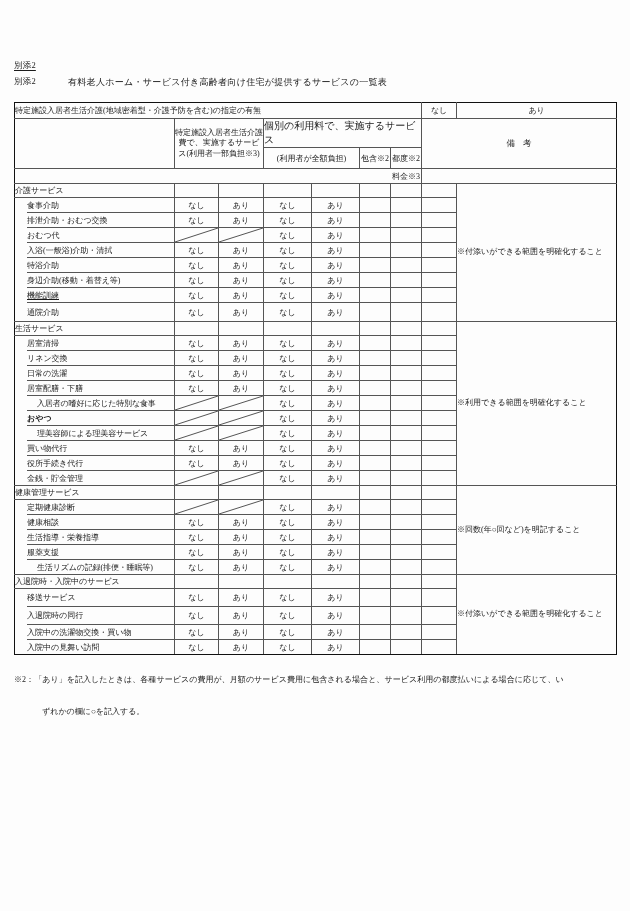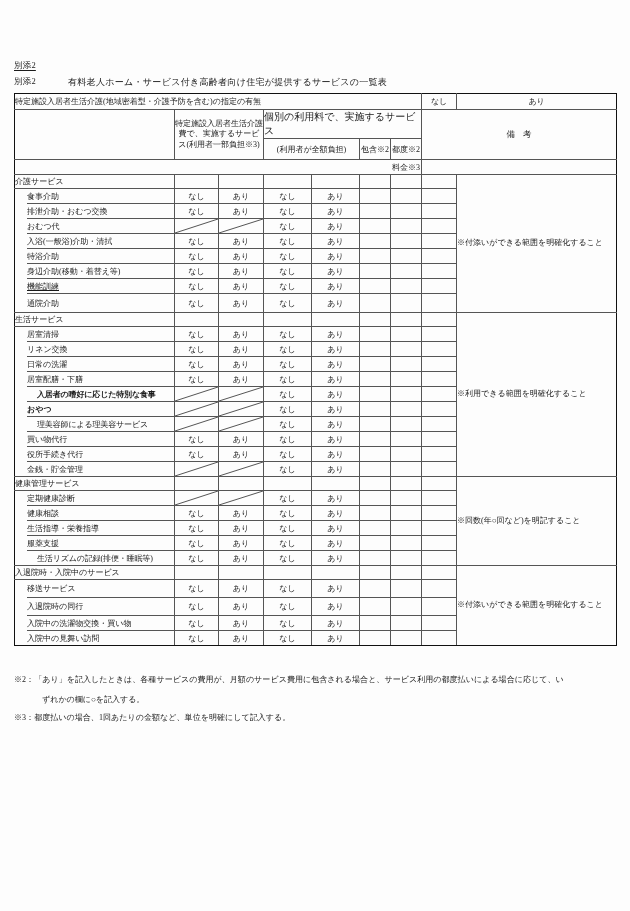--- a/index.html
+++ b/index.html
@@ -46,7 +46,7 @@
   .tbl-wrap {
     position: absolute;
     left: 14px;
-    top: 93px;
+    top: 102px;
     width: 602px;
   }
   table.main {

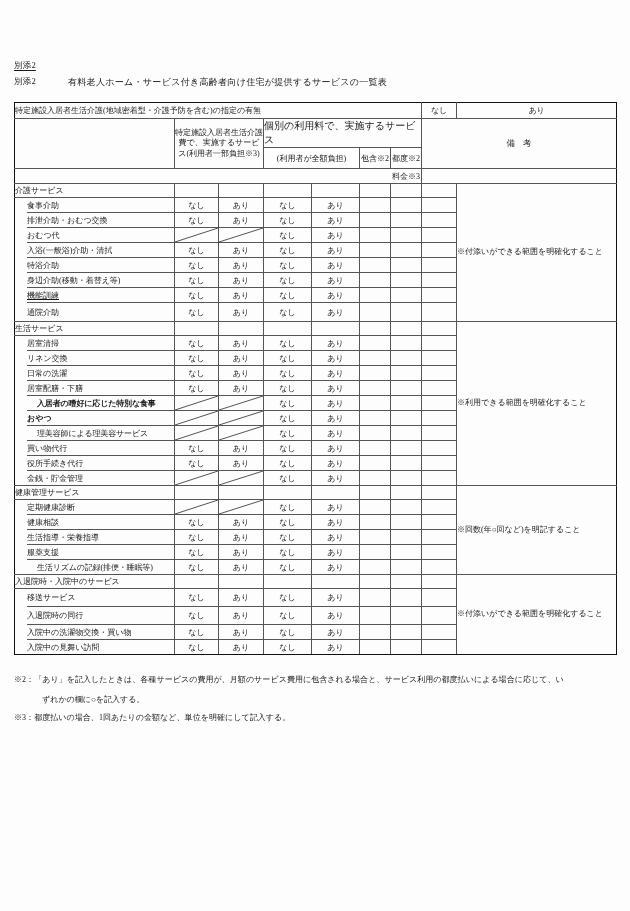--- a/index.html
+++ b/index.html
@@ -360,7 +360,7 @@
           </tr>
           <tr>
             <td class="thick-left" style="border-right-color: transparent; border-top-color: transparent; border-bottom-color: transparent;"></td>
-            <td class="item-name tight" style="height: 14px; font-weight: bold;">入居者の嗜好に応じた特別な食事</td>
+            <td class="item-name tight" style="height: 14px;">入居者の嗜好に応じた特別な食事</td>
             <td class="val slash">
               <svg preserveAspectRatio="none" viewBox="0 0 100 100">
                 <line x1="0" y1="100" x2="100" y2="0" stroke="#555" stroke-width="1" vector-effect="non-scaling-stroke"></line>

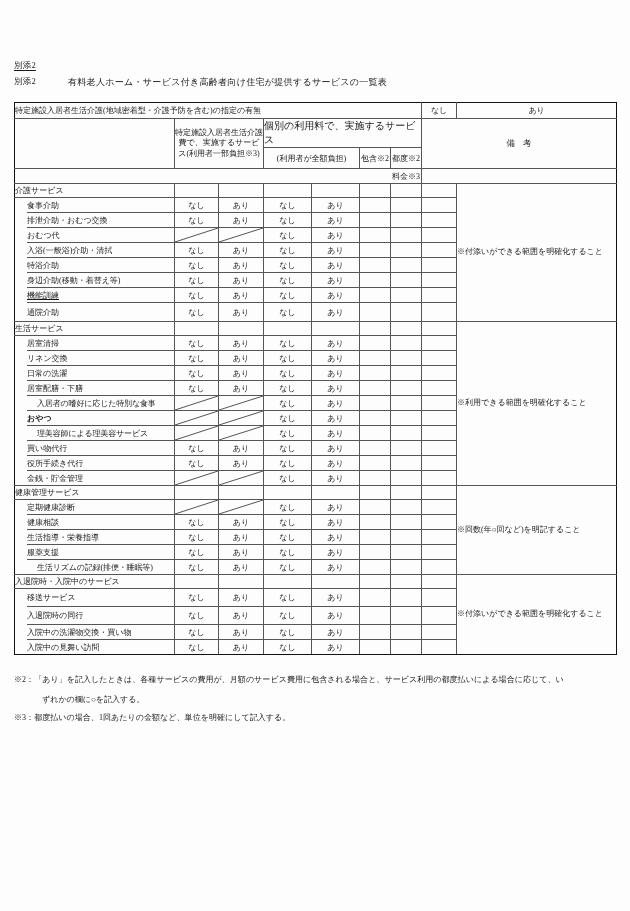--- a/index.html
+++ b/index.html
@@ -149,7 +149,7 @@
     padding-left: 0;
   }
   .note-l1 { white-space: nowrap; letter-spacing: 0.05px; }
-  .note-l2 { margin-left: 28px; margin-top: 12px; white-space: nowrap; }
+  .note-l2 { margin-left: 28px; margin-top: 24px; white-space: nowrap; }
 </style>
 </head>
 <body>

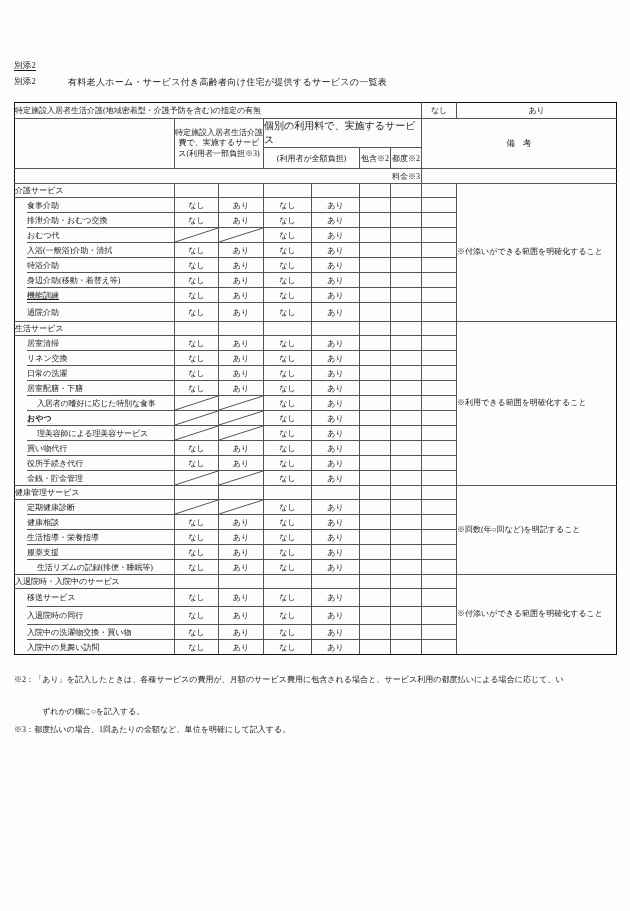--- a/index.html
+++ b/index.html
@@ -594,9 +594,6 @@
       <div class="note-l1">※2：「あり」を記入したときは、各種サービスの費用が、月額のサービス費用に包含される場合と、サービス利用の都度払いによる場合に応じて、い</div>
       <div class="note-l2">ずれかの欄に○を記入する。</div>
     </div>
-    <div class="note">
-      <div class="note-l1">※3：都度払いの場合、1回あたりの金額など、単位を明確にして記入する。</div>
-    </div>
   </div>
 
 </div>

